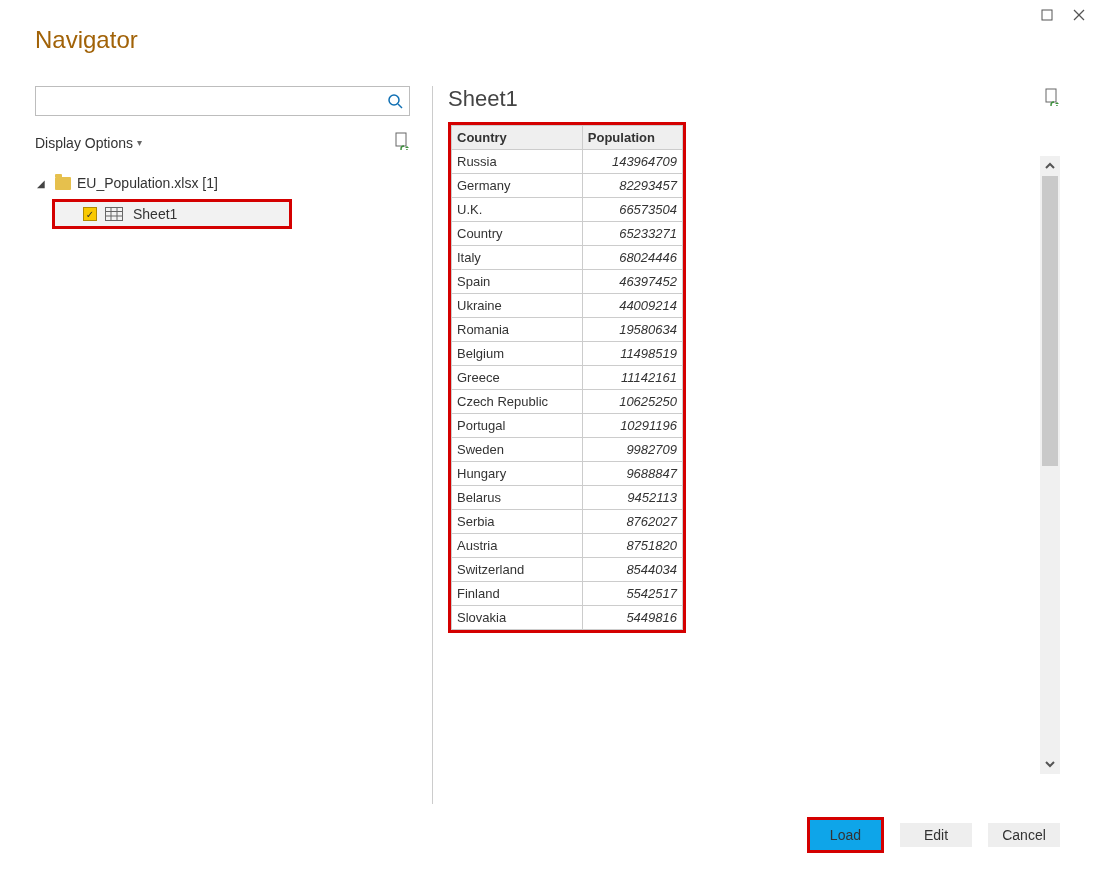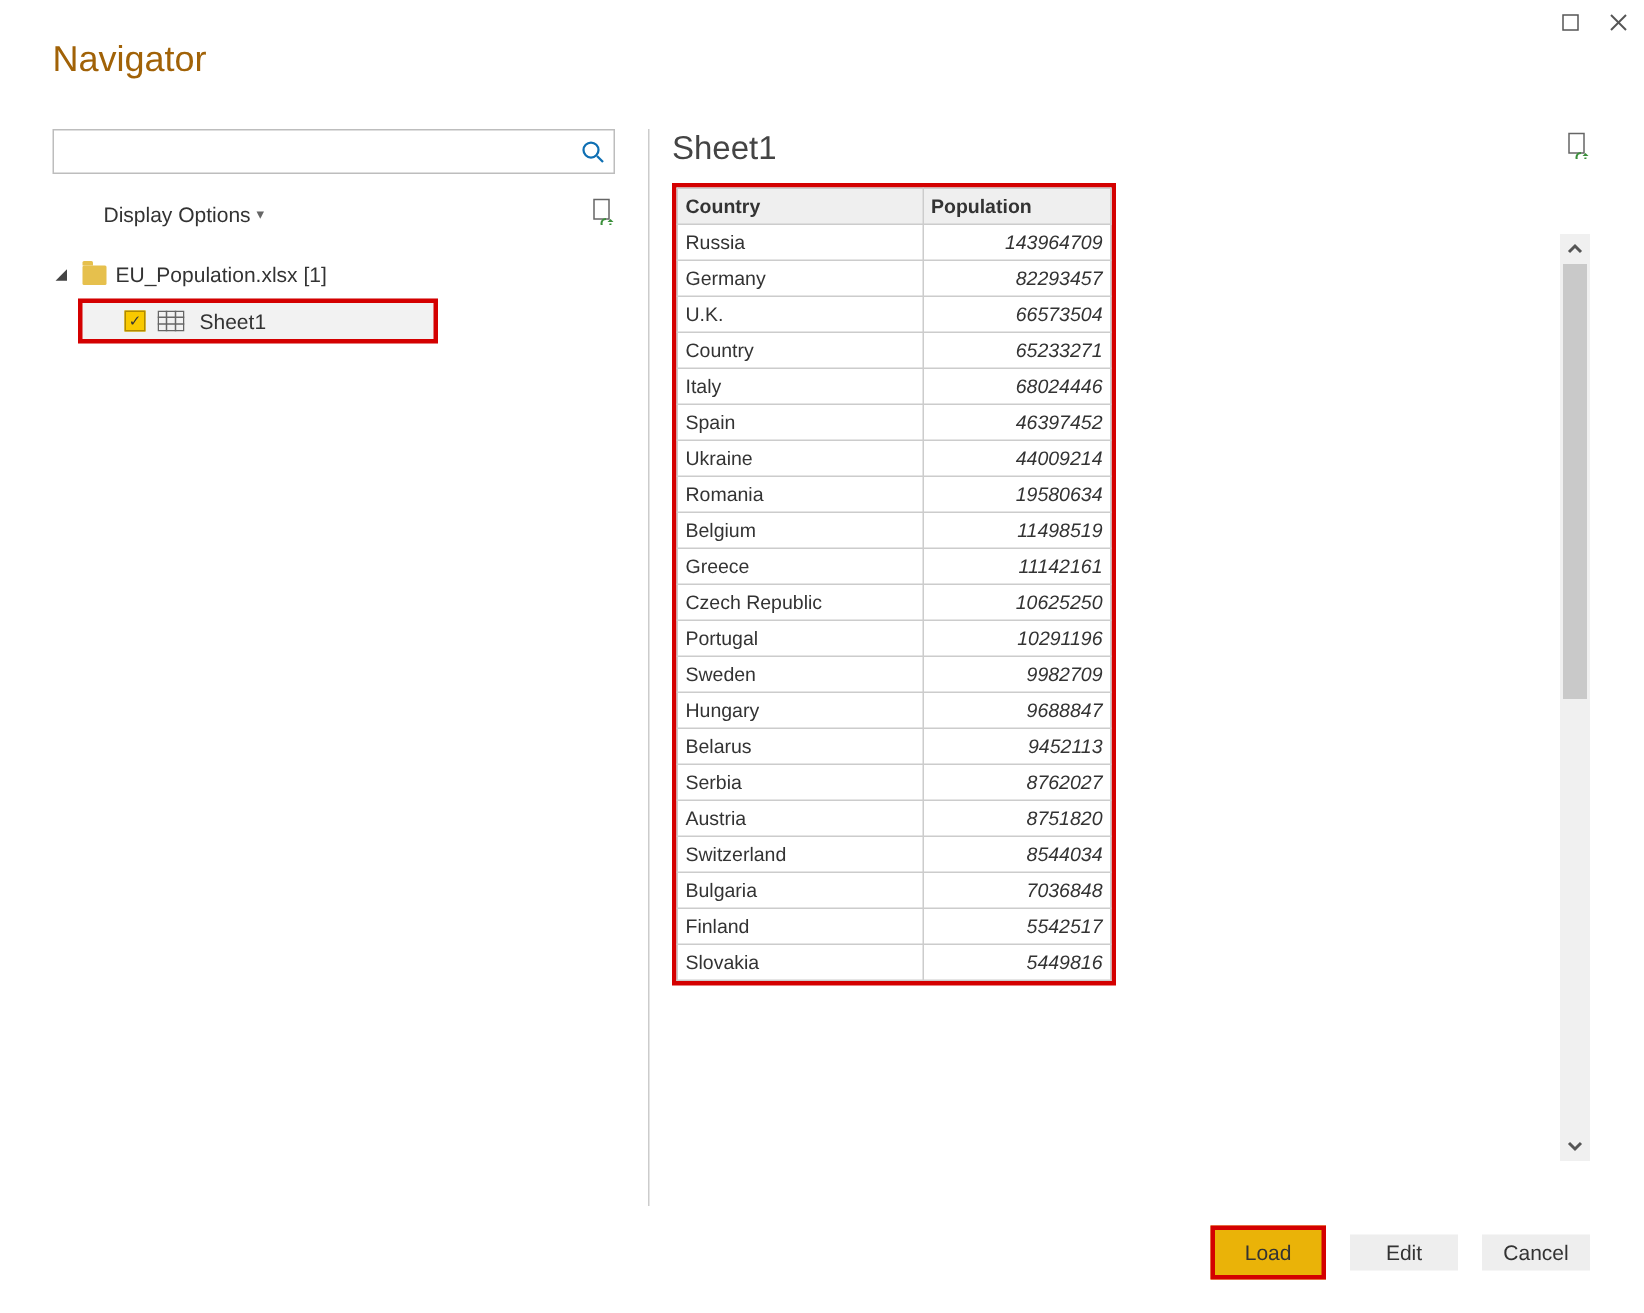--- a/index.html
+++ b/index.html
@@ -62,7 +62,6 @@
     margin-top:16px;
     font-size:14px;
     color:#333;
-    margin-left:34px;
   }
   .display-label-wrap { display:flex; align-items:center; gap:4px; }
   .chev-down { font-size:10px; color:#666; }

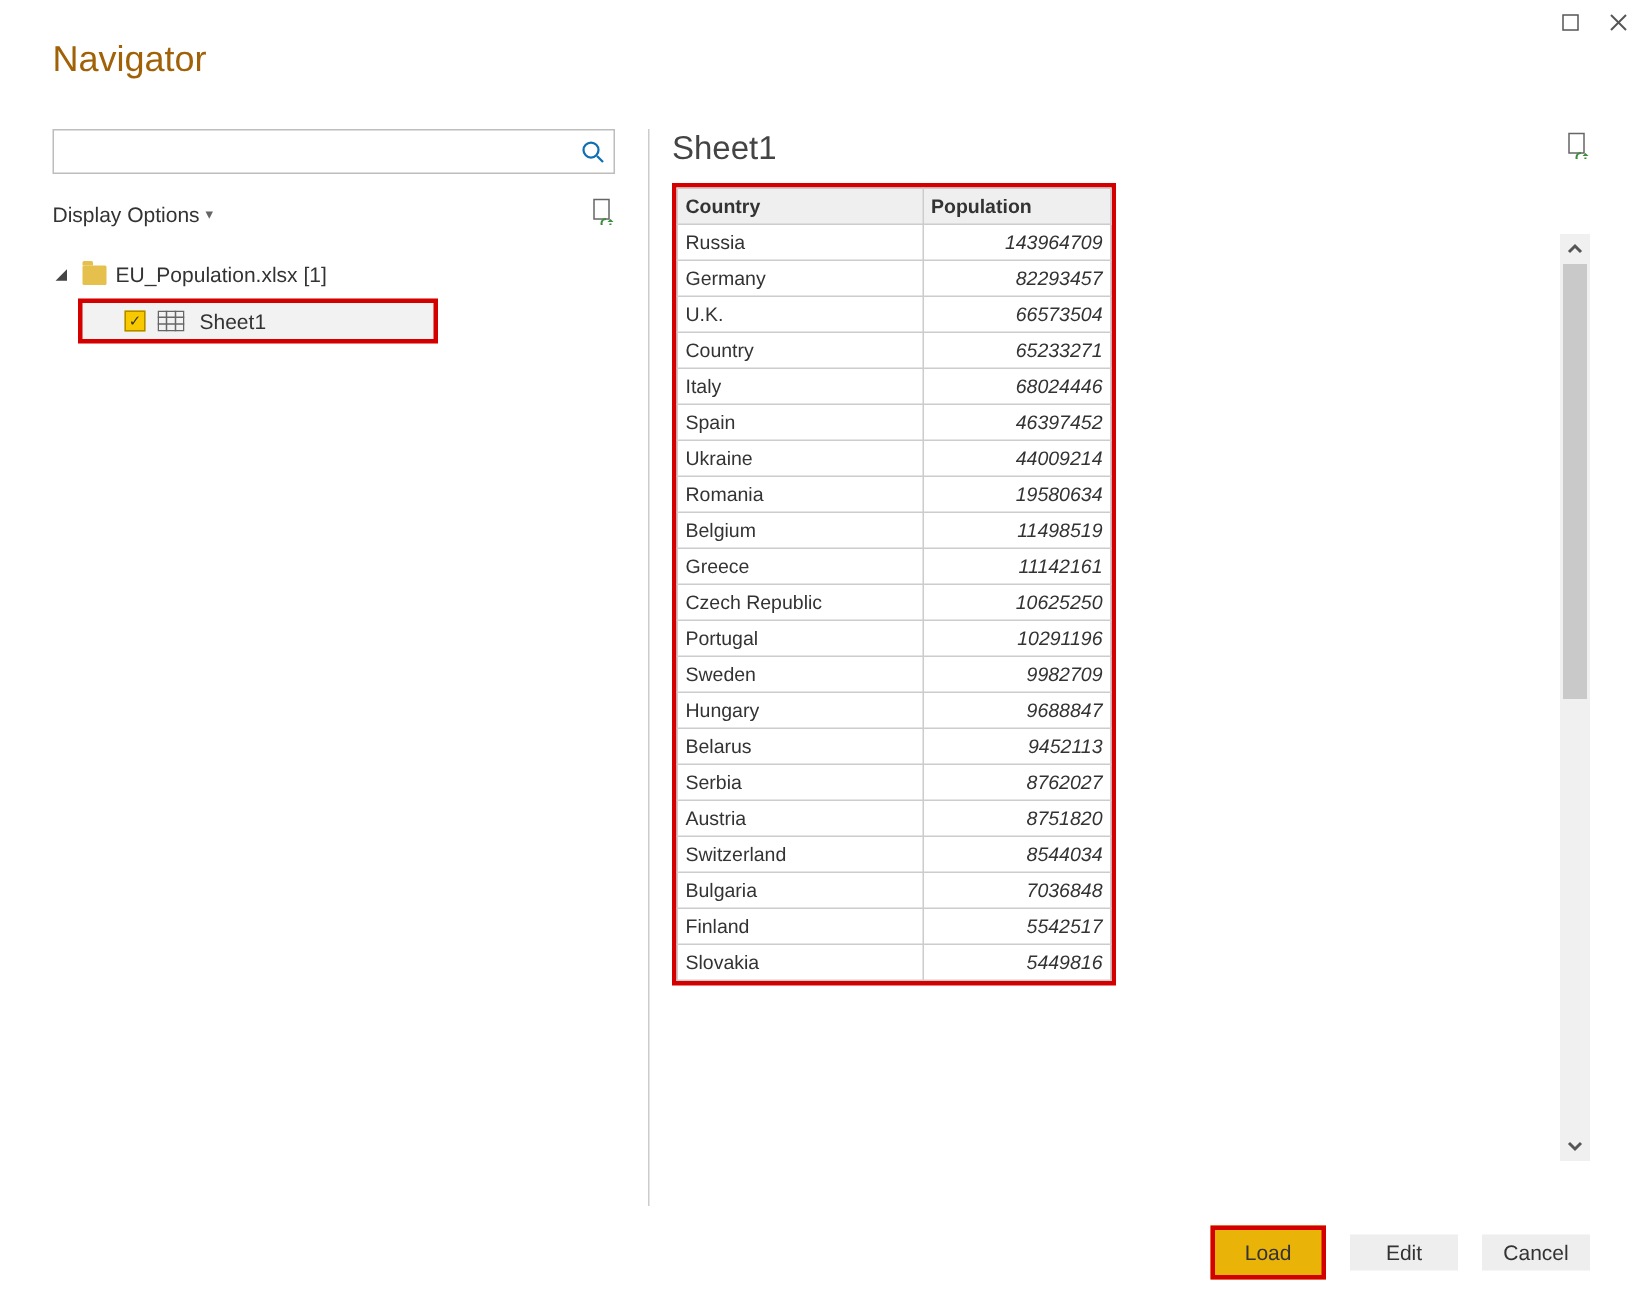--- a/index.html
+++ b/index.html
@@ -134,7 +134,7 @@
   .preview-wrapper {
     border:3px solid #d40000;
     padding:0;
-    width:296px;
+    width:238px;
   }
   .preview-table {
     border-collapse:collapse;

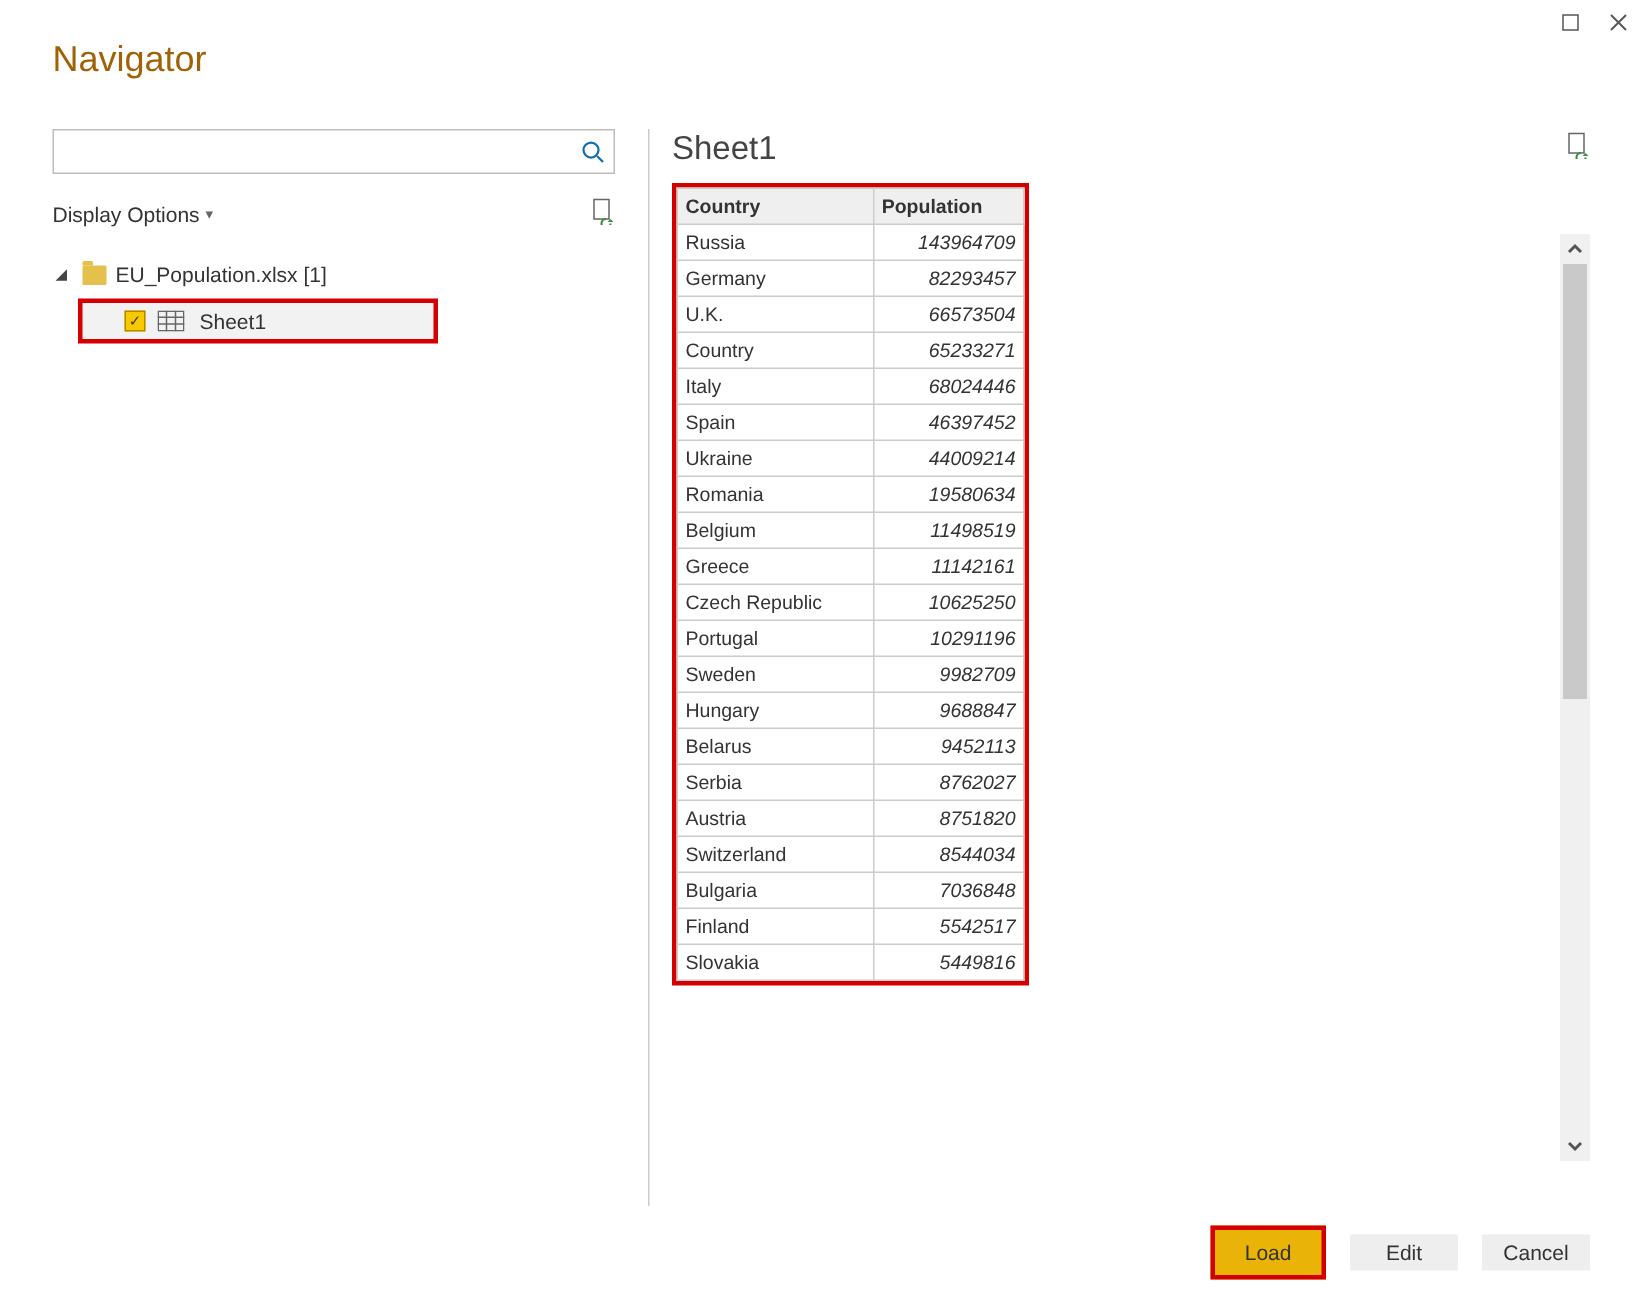--- a/index.html
+++ b/index.html
@@ -365,10 +365,6 @@
             <td class="num">8544034</td>
           </tr>
           <tr>
-            <td>Bulgaria</td>
-            <td class="num">7036848</td>
-          </tr>
-          <tr>
             <td>Finland</td>
             <td class="num">5542517</td>
           </tr>

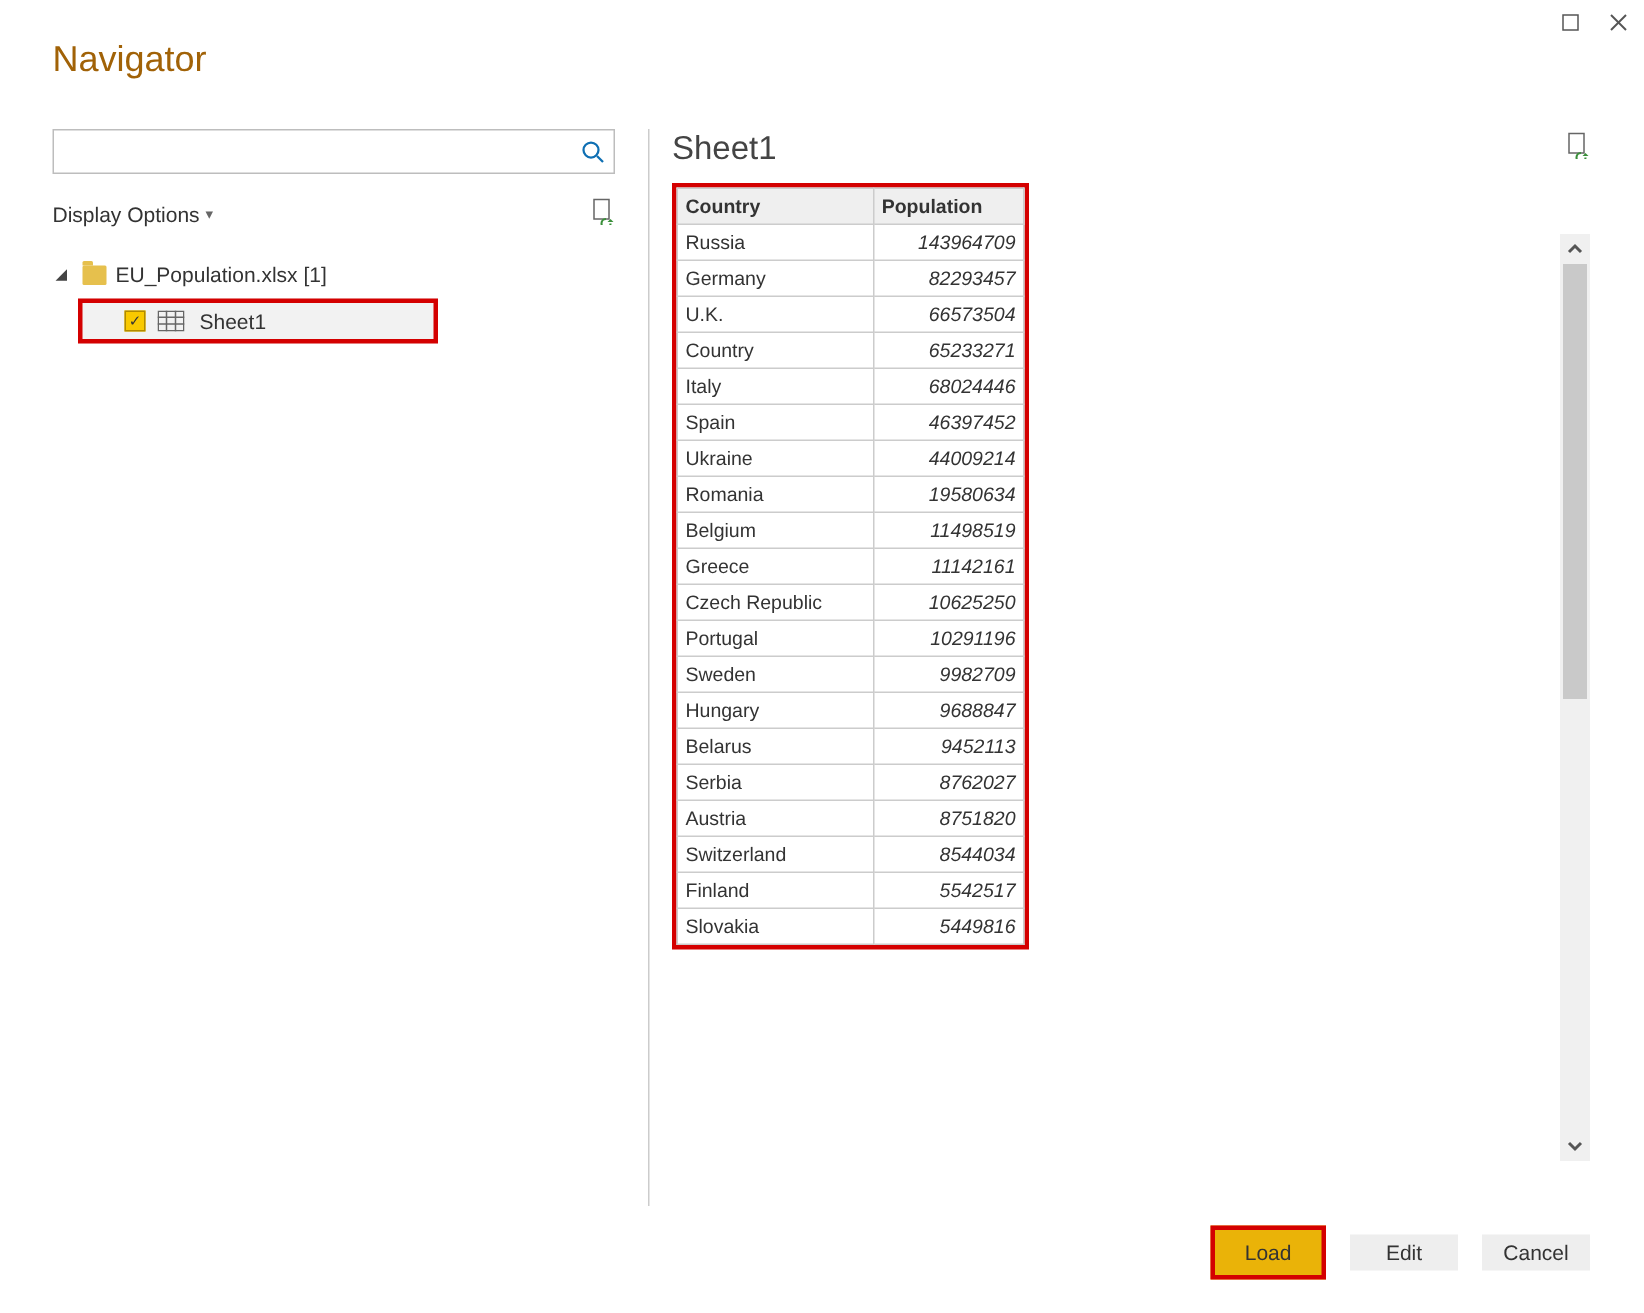--- a/index.html
+++ b/index.html
@@ -198,7 +198,7 @@
     cursor:pointer;
   }
   .btn-load {
-    background:#eab308;
+    background:#0ea5e9;
     border:3px solid #d40000;
     padding:0 20px;
     height:36px;

